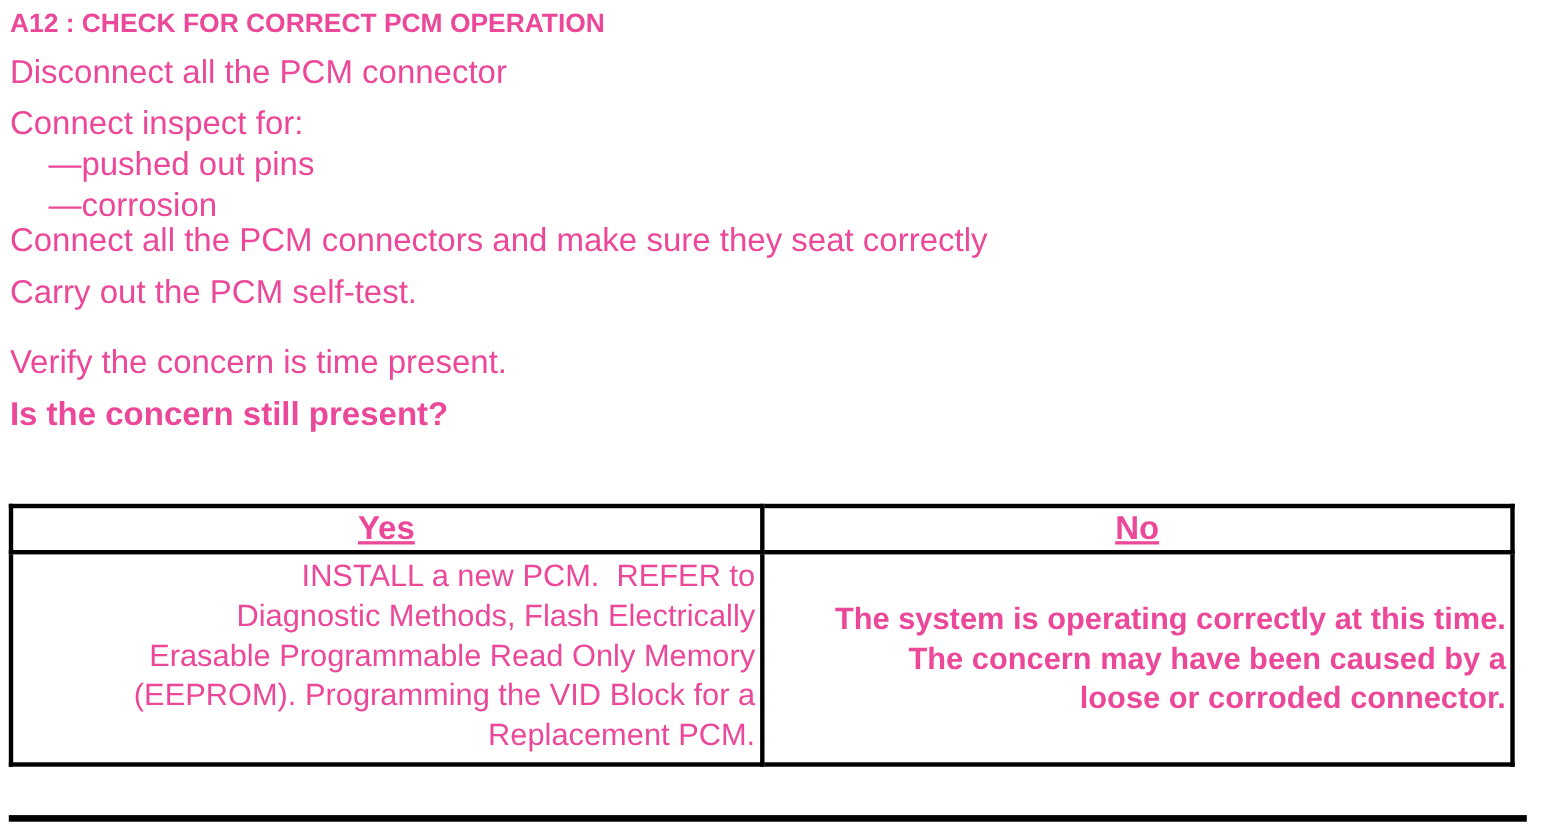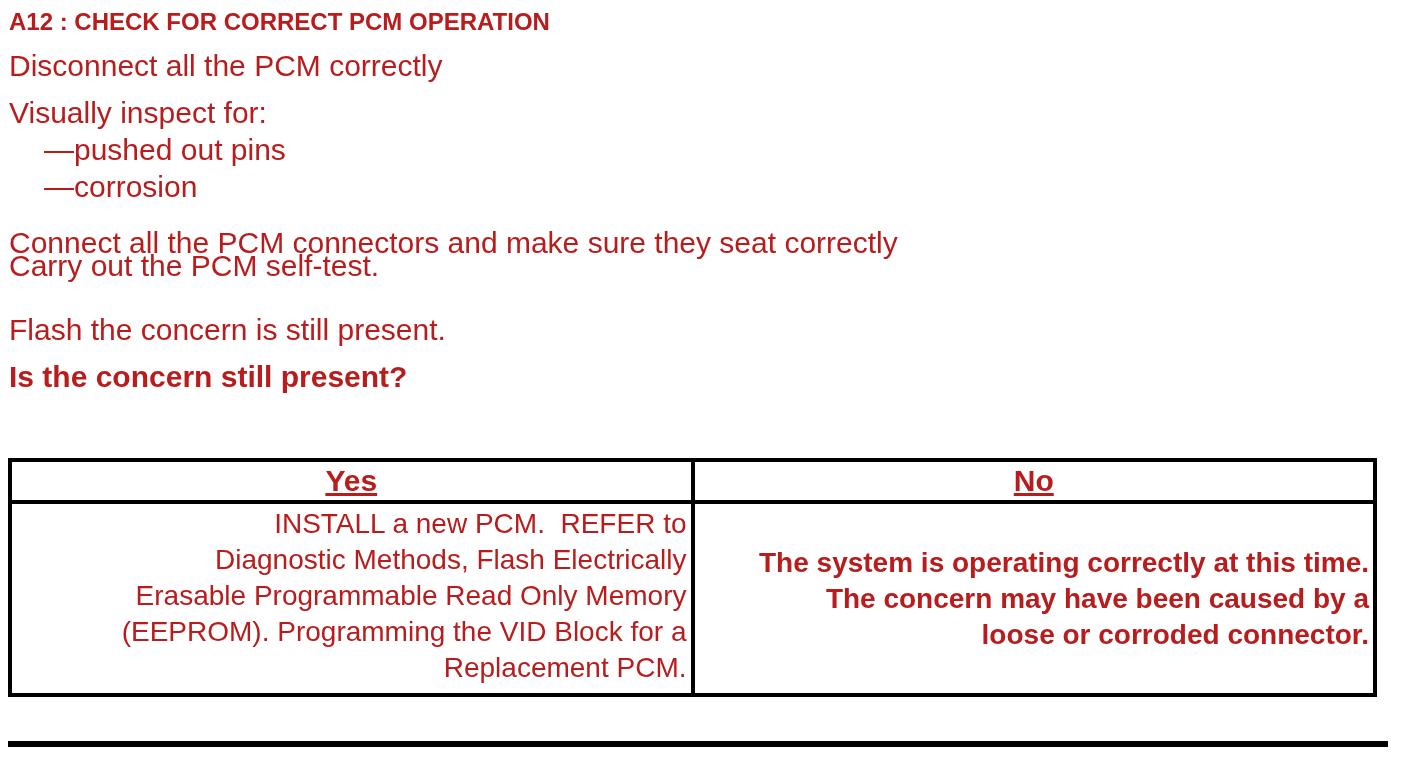--- a/index.html
+++ b/index.html
@@ -8,7 +8,7 @@
     width: 1408px;
     height: 764px;
     background: #ffffff;
-    color: #b91c1c;
+    color: #ec4899;
     font-family: "Liberation Sans", "DejaVu Sans", sans-serif;
     overflow: hidden;
   }

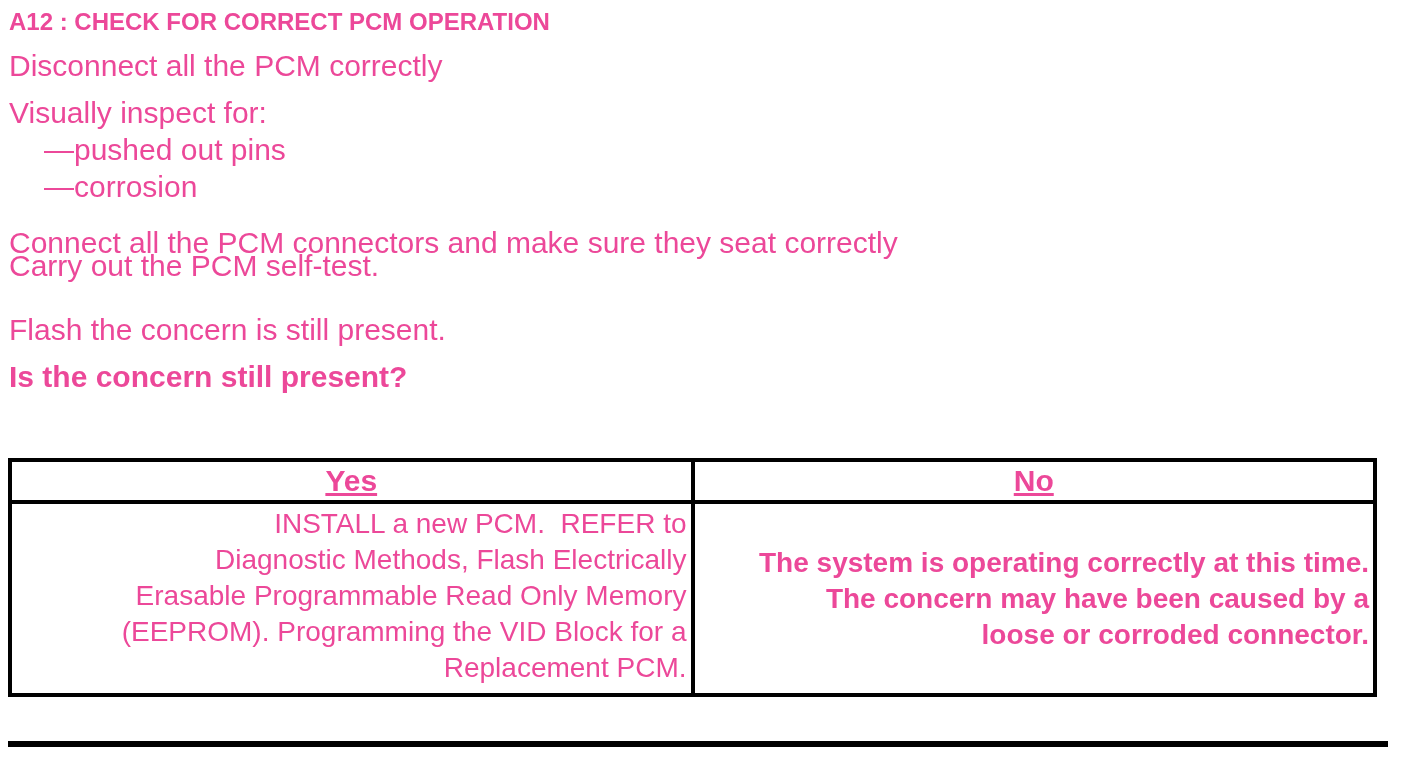--- a/index.html
+++ b/index.html
@@ -76,7 +76,7 @@
 
   <div class="abs title-line" style="top:10px;">A12 : CHECK FOR CORRECT PCM OPERATION</div>
 
-  <div class="abs body-line" style="top:51px;">Disconnect all the PCM correctly</div>
+  <div class="abs body-line" style="top:51px;">Disconnect all the PCM connector</div>
 
   <div class="abs body-line" style="top:98px;">Visually inspect for:</div>
 

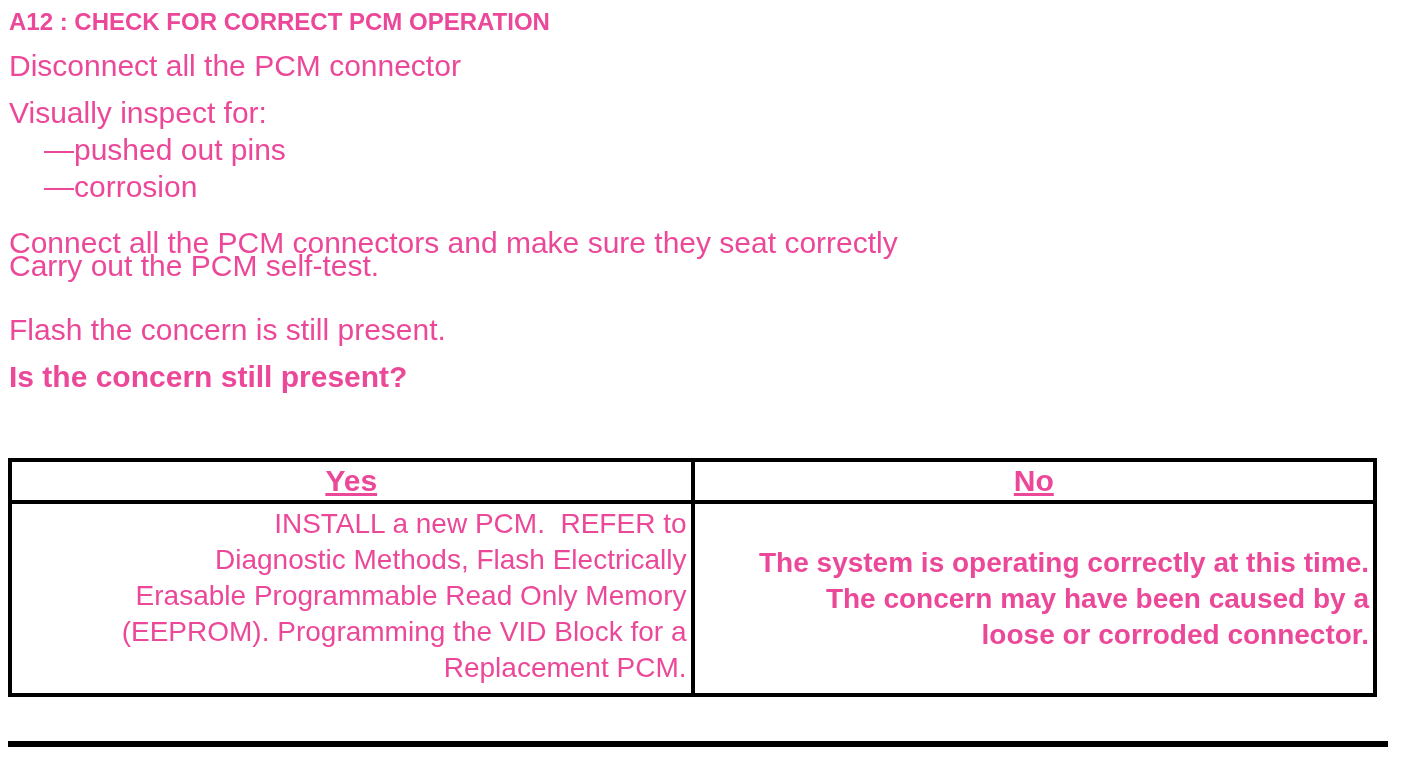--- a/index.html
+++ b/index.html
@@ -78,7 +78,7 @@
 
   <div class="abs body-line" style="top:51px;">Disconnect all the PCM connector</div>
 
-  <div class="abs body-line" style="top:98px;">Visually inspect for:</div>
+  <div class="abs body-line" style="top:98px;">Connect inspect for:</div>
 
   <div class="abs body-line indented" style="top:172px;">—corrosion</div>
 

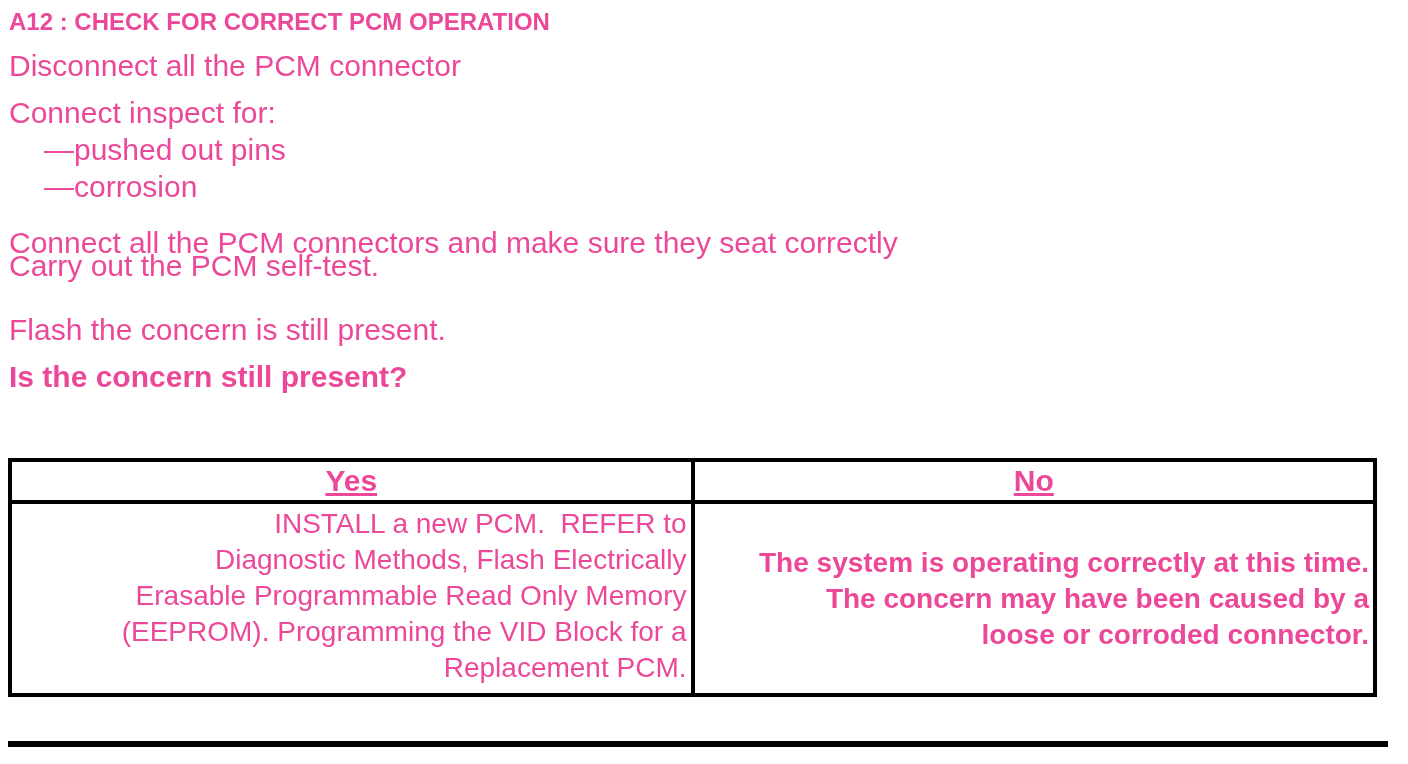--- a/index.html
+++ b/index.html
@@ -84,7 +84,7 @@
 
   <div class="abs body-line indented" style="top:135px;">—pushed out pins</div>
 
-  <div class="abs body-line" style="top:228px;">Connect all the PCM connectors and make sure they seat correctly</div>
+  <div class="abs body-line" style="top:204px;">Connect all the PCM connectors and make sure they seat correctly</div>
 
   <div class="abs body-line" style="top:251px;">Carry out the PCM self-test.</div>
 

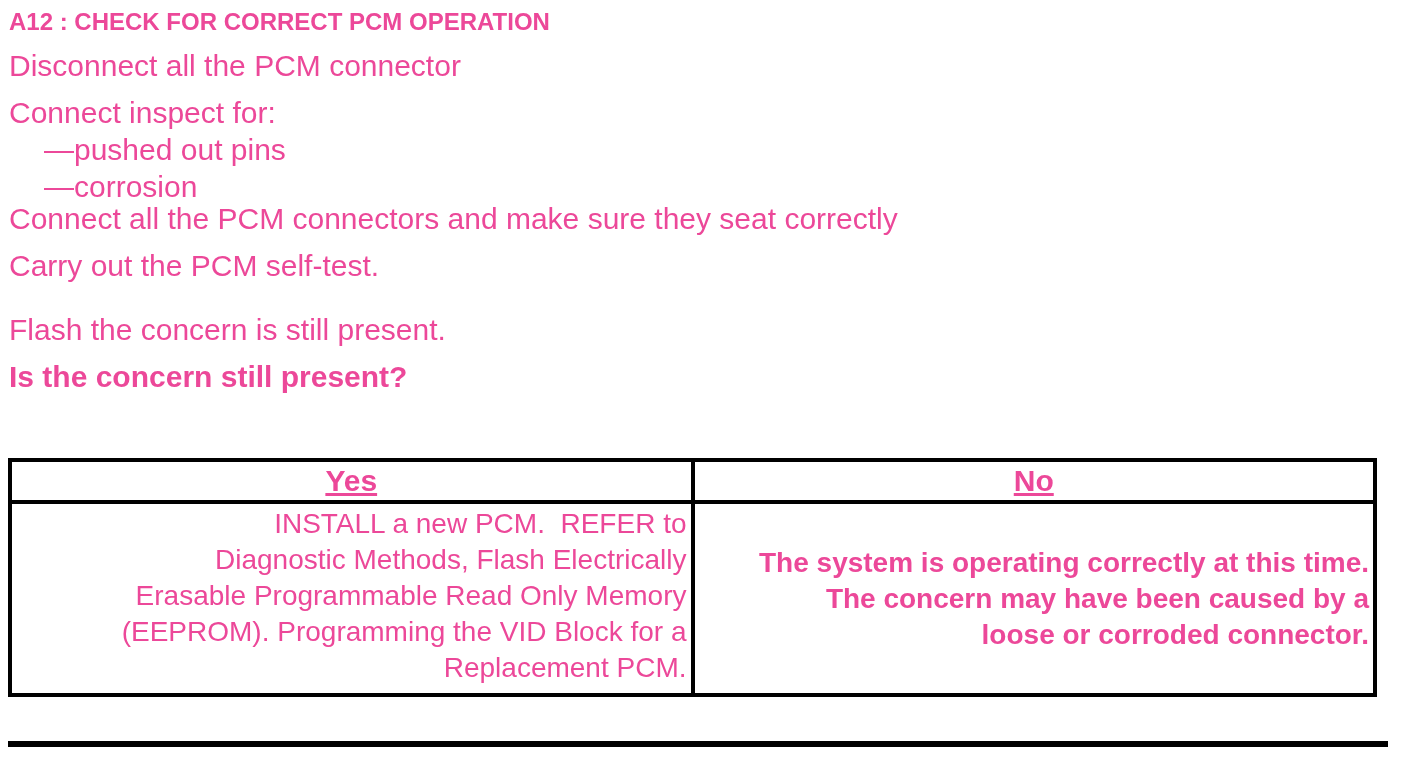--- a/index.html
+++ b/index.html
@@ -88,7 +88,7 @@
 
   <div class="abs body-line" style="top:251px;">Carry out the PCM self-test.</div>
 
-  <div class="abs body-line" style="top:315px;">Flash the concern is still present.</div>
+  <div class="abs body-line" style="top:315px;">Verify the concern is time present.</div>
 
   <div class="abs body-line question" style="top:362px;">Is the concern still present?</div>
 

